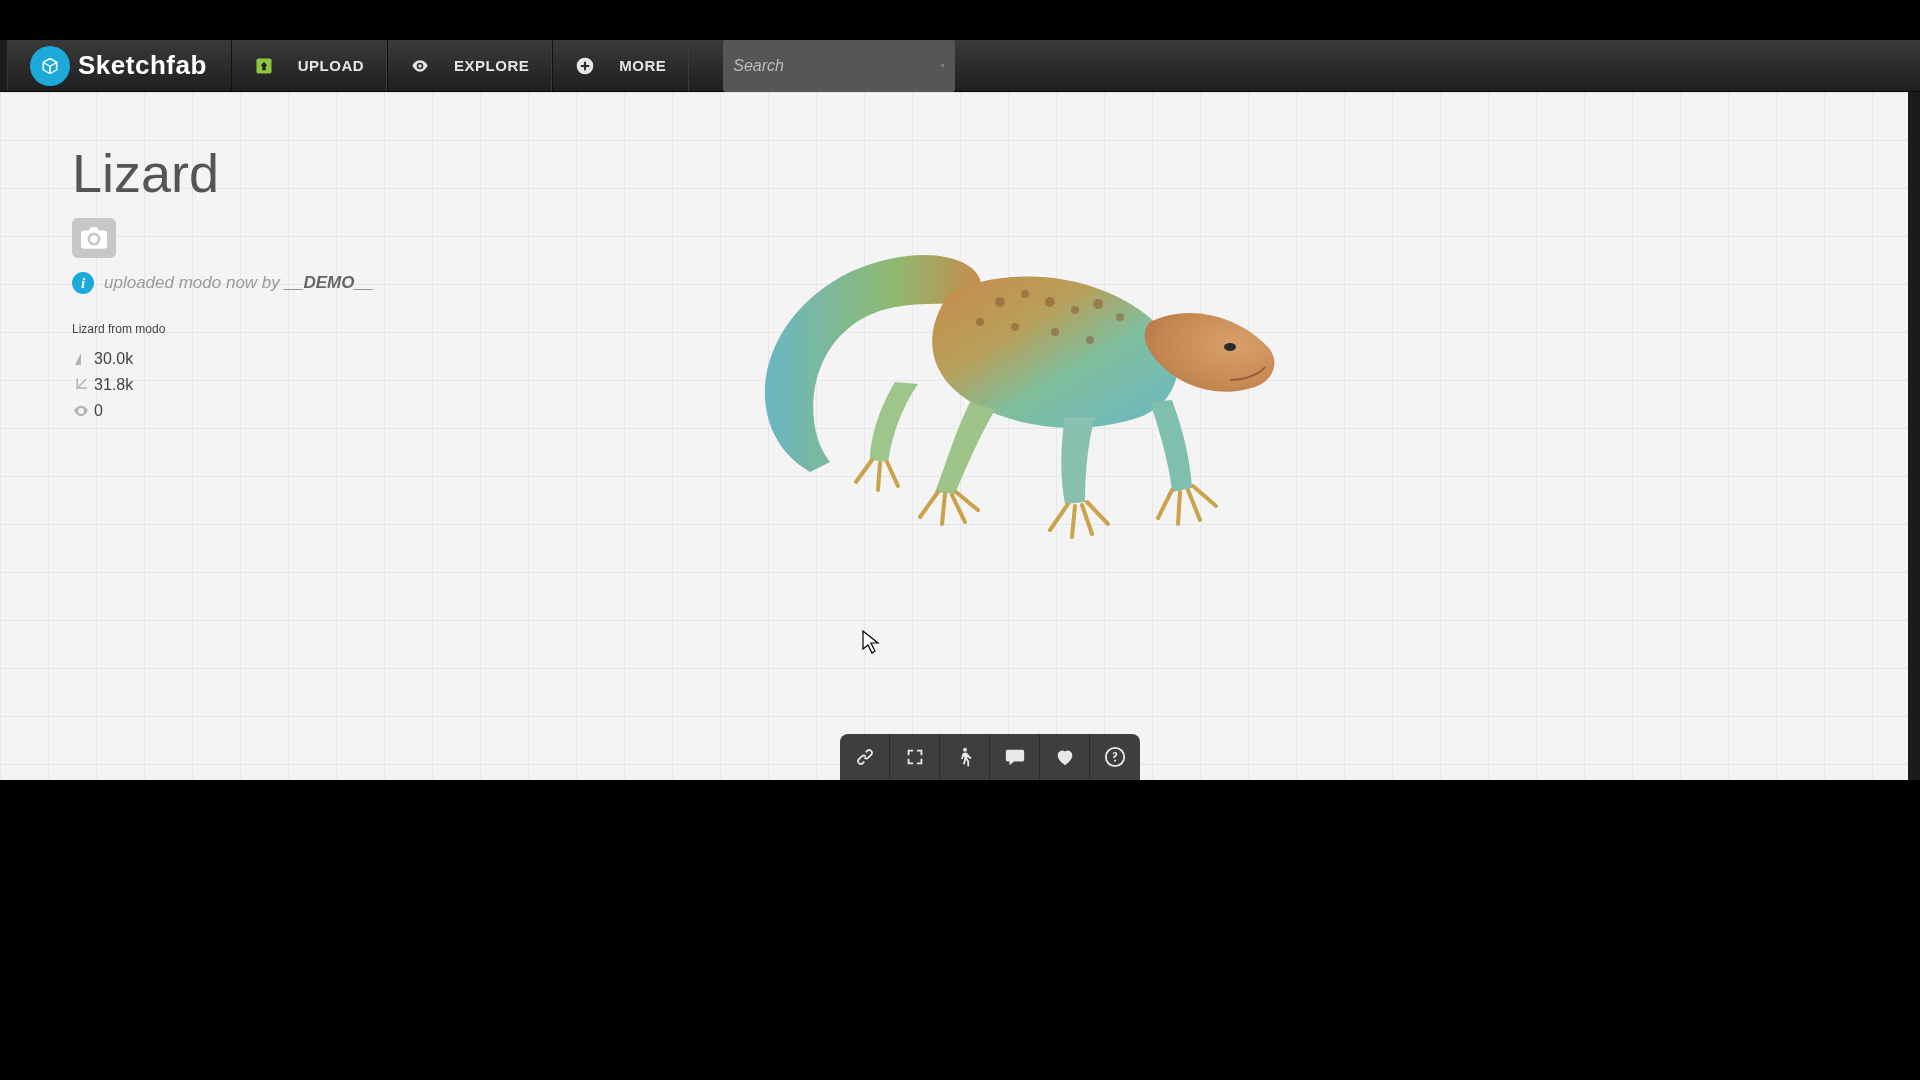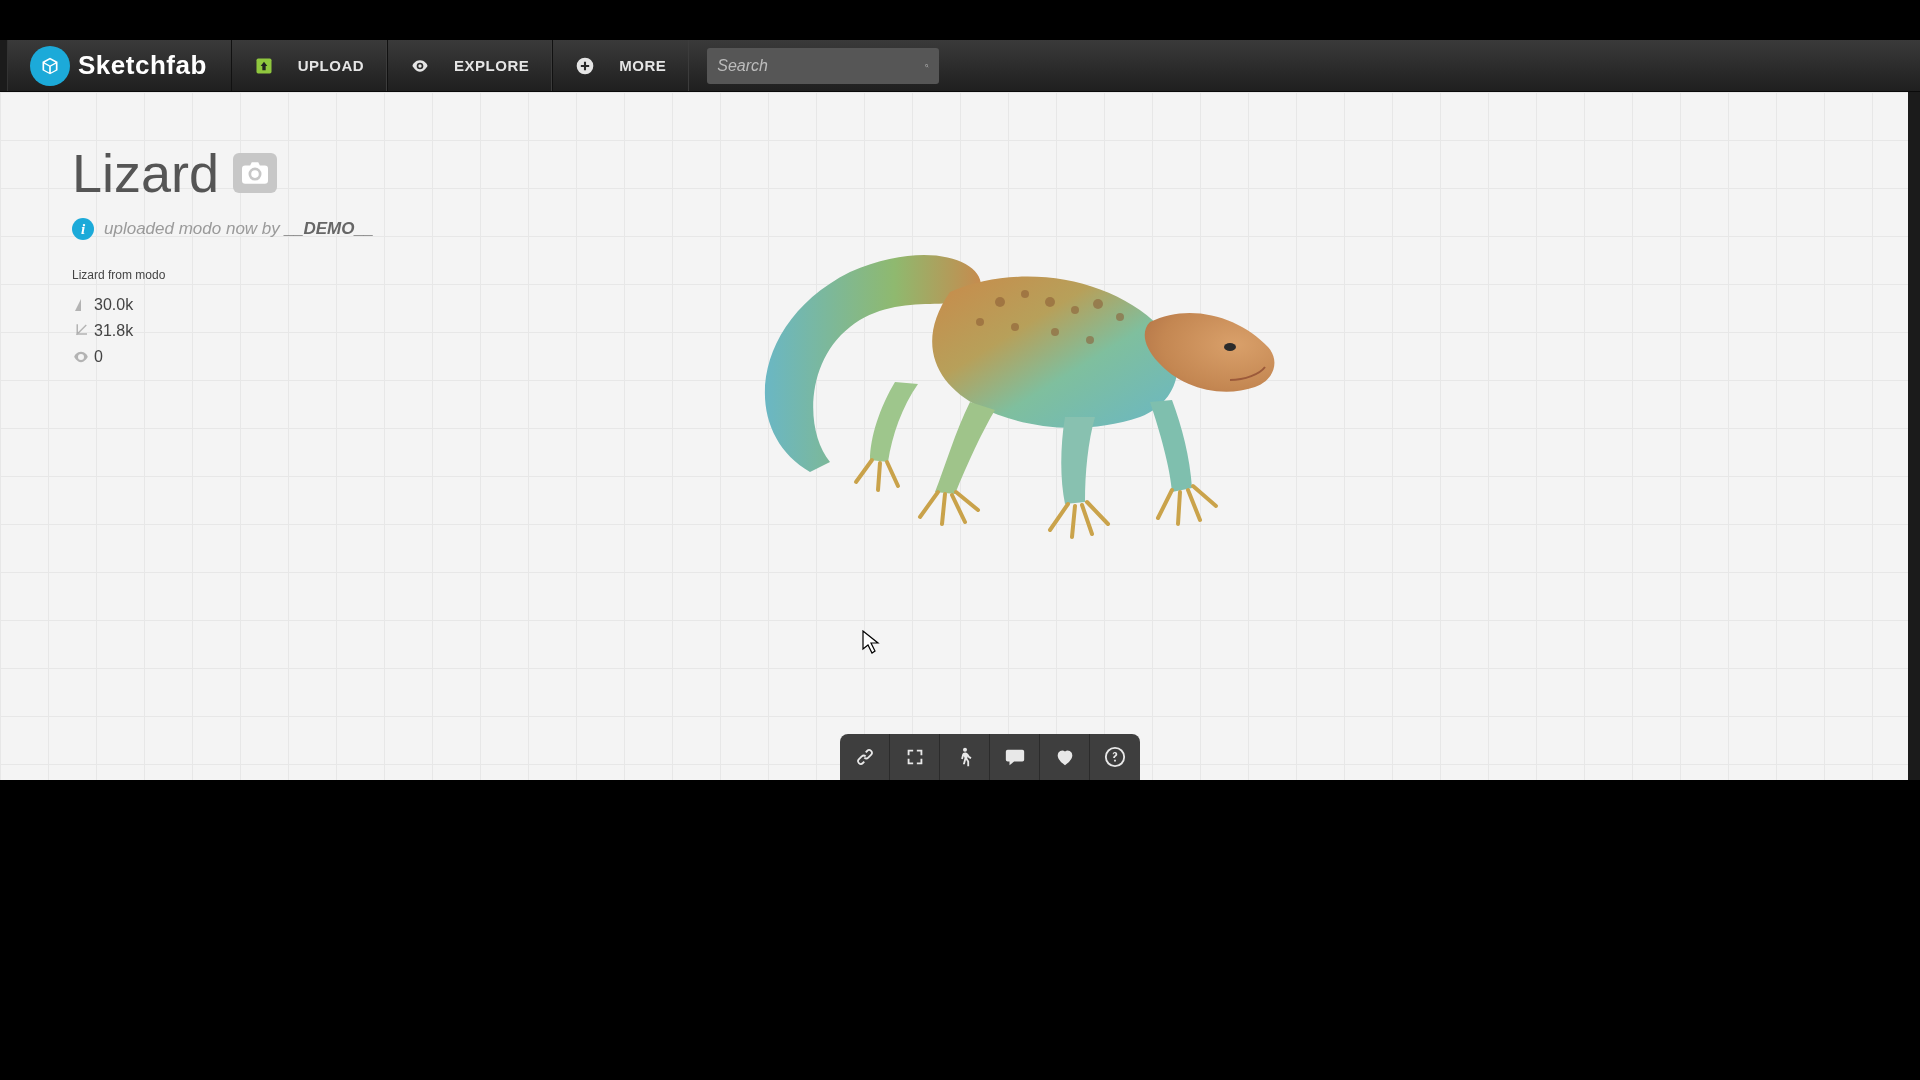--- a/index.html
+++ b/index.html
@@ -40,8 +40,8 @@
 .nav-ic { width: 20px; height: 20px; display: inline-flex; align-items: center; justify-content: center; }
 
 .searchbox {
-  margin-left: 18px;
-  width: 232px; height: 36px;
+  margin-left: 34px;
+  width: 232px; height: 52px;
   background: #565656; border-radius: 3px;
   display: flex; align-items: center; padding: 7px 10px;
 }

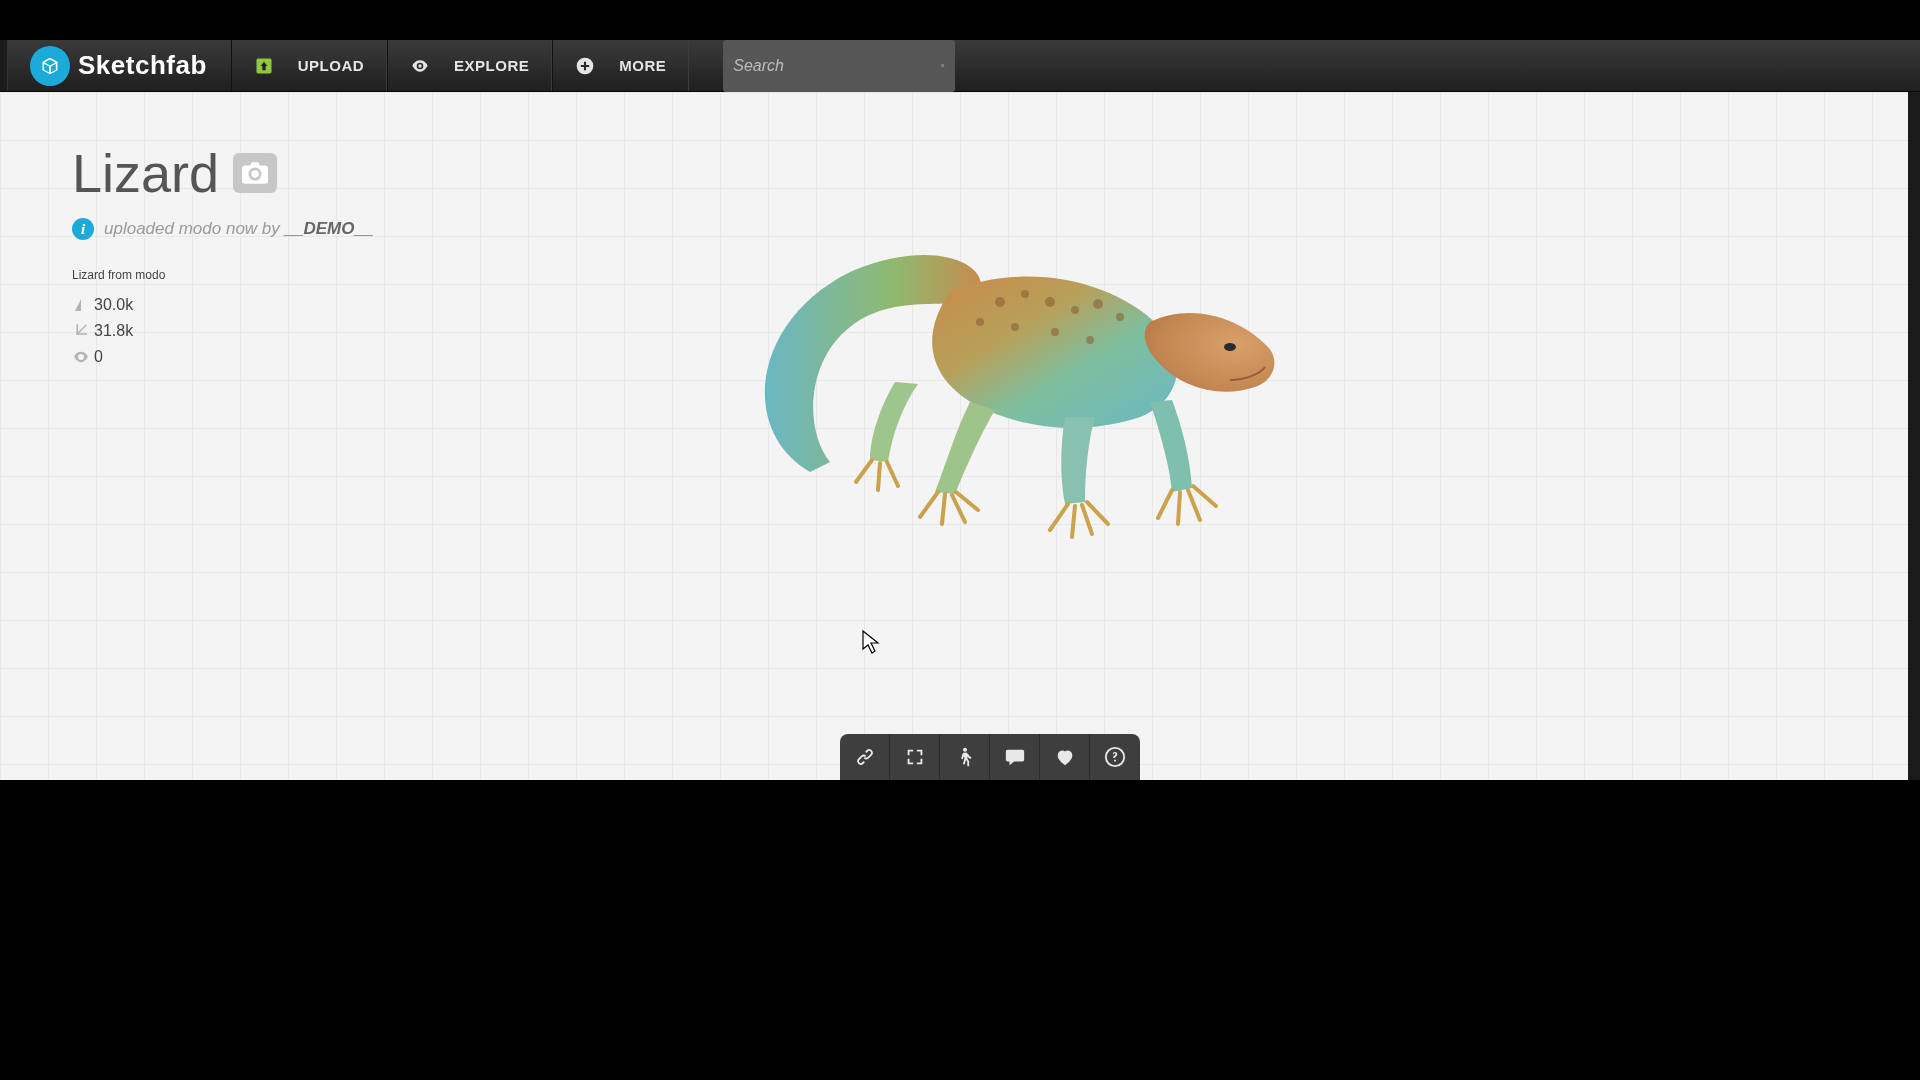--- a/index.html
+++ b/index.html
@@ -66,7 +66,7 @@
 .meta {
   position: absolute; top: 50px; left: 72px;
 }
-.title-row { display: flex; align-items: center; gap: 14px; }
+.title-row { display: flex; gap: 14px; flex-direction: column; }
 .title { font-size: 54px; font-weight: 400; color: #555; }
 .camera-btn {
   width: 44px; height: 40px; background: #c7c7c7; border-radius: 6px;

